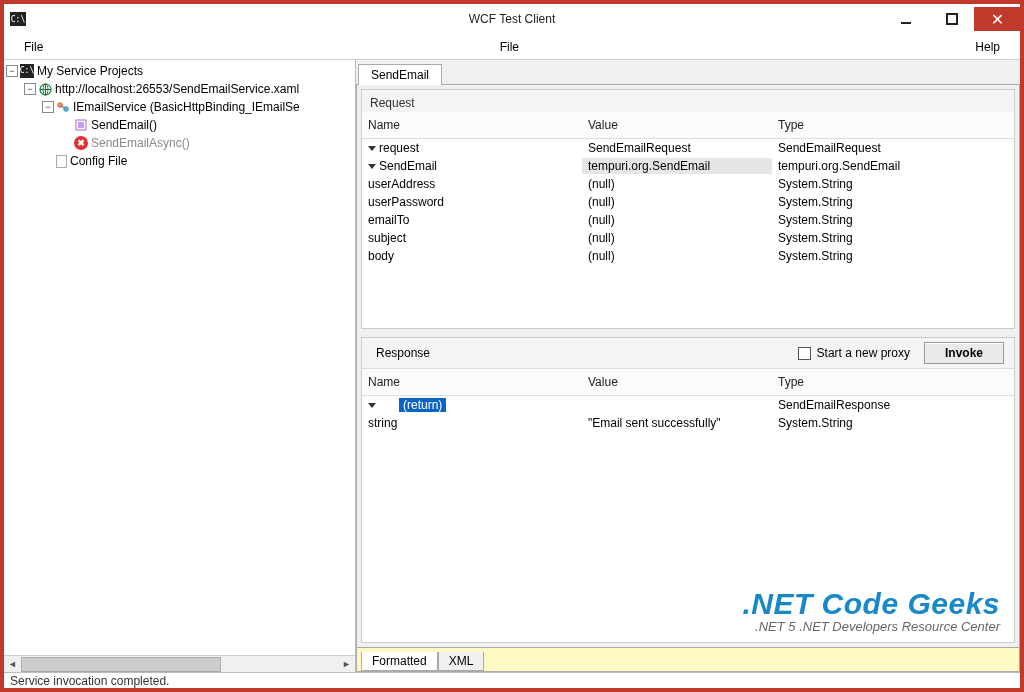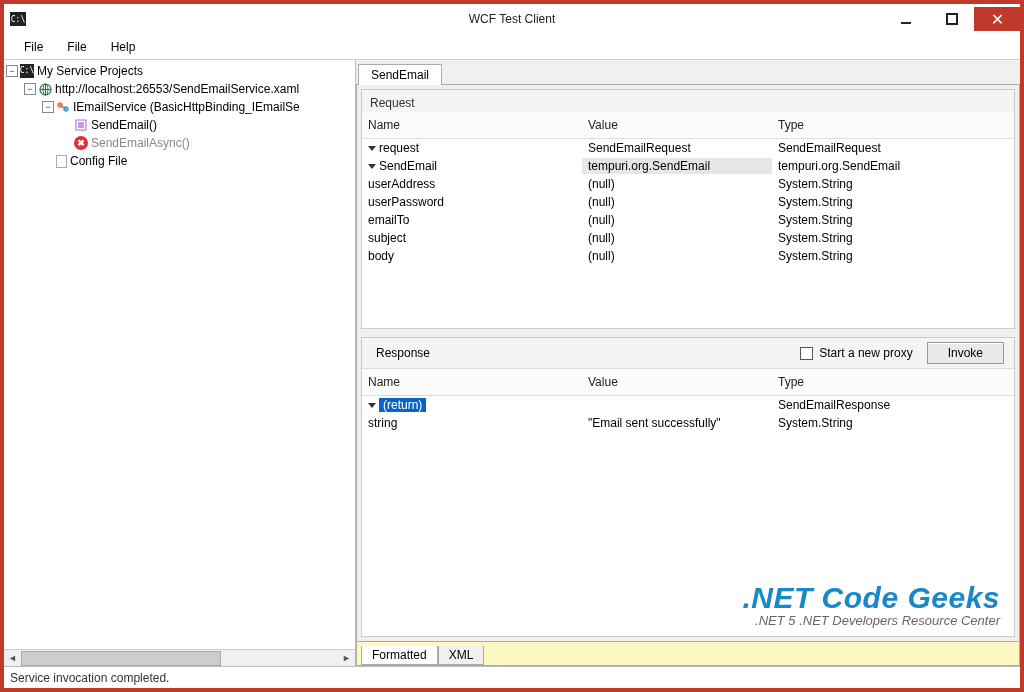--- a/index.html
+++ b/index.html
@@ -12,7 +12,7 @@
   .titlebar-btn { width: 46px; height: 24px; display: flex; align-items: center; justify-content: center; font-size: 14px; border-left:1px solid transparent; }
   .titlebar-btn.min { font-weight: bold; }
   .titlebar-btn.close { background: #c0392b; color: #fff; font-size:16px; font-weight:400;}
-  .menubar { height: 26px; display: flex; align-items: center; padding: 0 10px; gap: 4px; border-bottom: 1px solid #d0d0d0; }
+  .menubar { height: 26px; display: flex; align-items: center; padding: 0 10px; gap: 4px; border-bottom: 1px solid #d0d0d0; justify-content: space-between; }
   .menubar-item { padding: 4px 10px; font-size: 12px; }
   .content { flex: 1; display: flex; overflow: hidden; }
   .left-pane { width: 352px; border-right: 1px solid #bbb; display:flex; flex-direction:column; background:#fff; position:relative;}

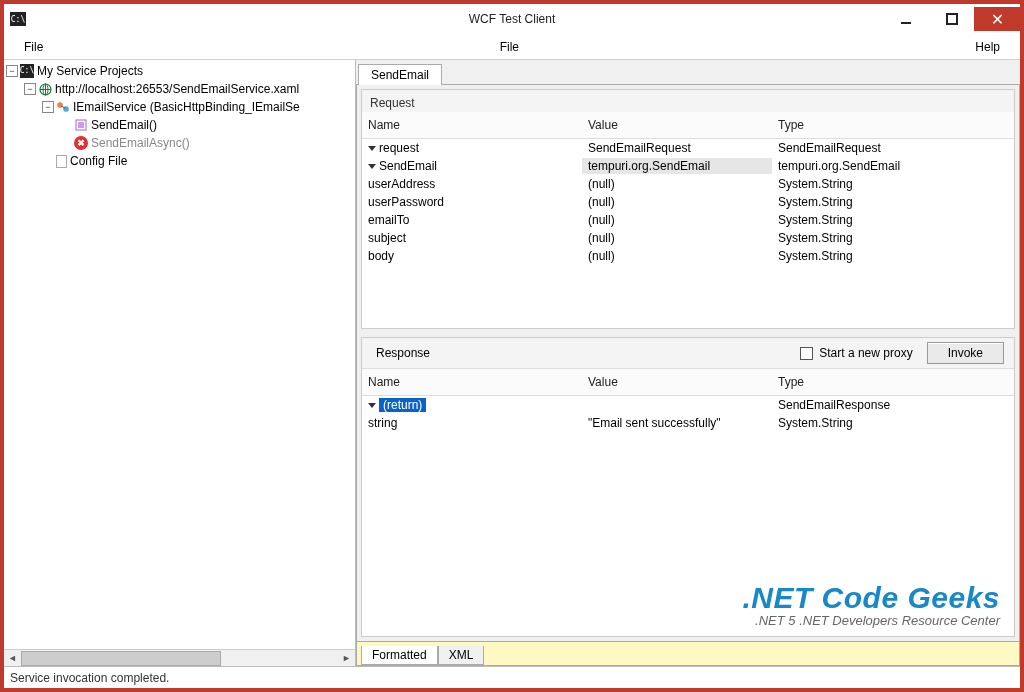--- a/index.html
+++ b/index.html
@@ -55,7 +55,7 @@
   .response-toolbar .left-lbl { margin-right:auto; padding-left:4px;}
   .chk { width:13px; height:13px; border:1px solid #555; display:inline-block; vertical-align:middle; background:#fff;}
   .chk-label { display:inline-flex; align-items:center; gap:6px; font-size:12px;}
-  .invoke-btn { background:#eaeaea; border:1px solid #999; padding:3px 20px; font-size:12px; box-shadow: inset 0 1px 0 #fff;}
+  .invoke-btn { background:#eaeaea; border:1px solid #999; padding:3px 20px; font-size:12px; box-shadow: inset 0 1px 0 #fff; font-weight: bold;}
   .return-sel { background:#0a64c8; color:#fff; padding:0 4px; display:inline-block;}
   .watermark { position:absolute; right:14px; bottom:8px; text-align:right; pointer-events:none;}
   .watermark .big { font-size:30px; font-weight:bold; color:#1888c8; letter-spacing:0.5px; font-style:italic;}

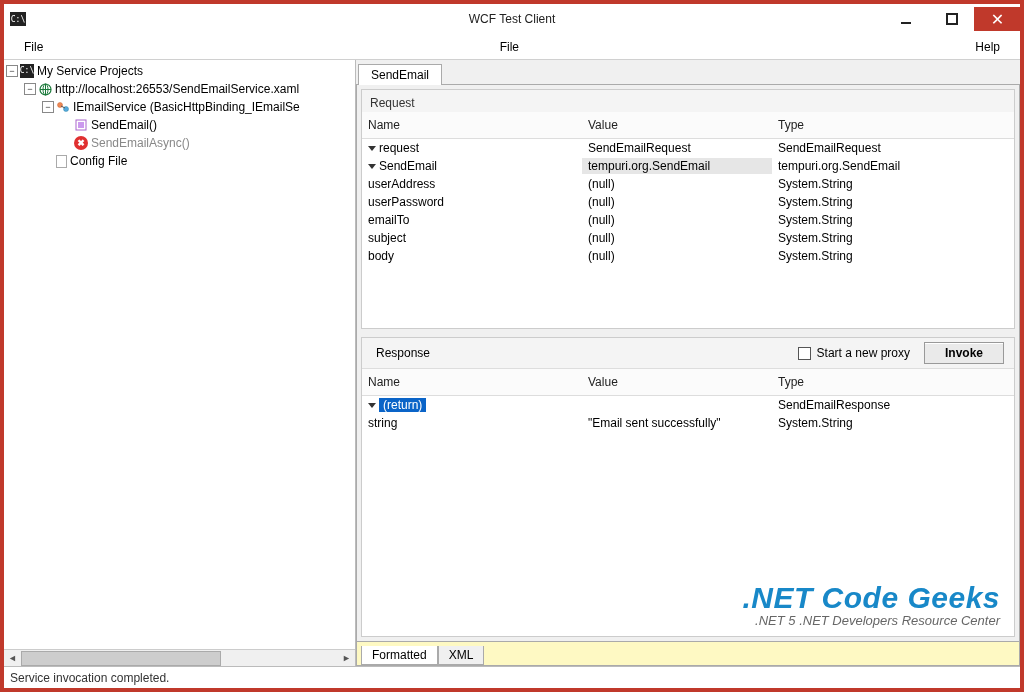--- a/index.html
+++ b/index.html
@@ -56,7 +56,7 @@
   .chk { width:13px; height:13px; border:1px solid #555; display:inline-block; vertical-align:middle; background:#fff;}
   .chk-label { display:inline-flex; align-items:center; gap:6px; font-size:12px;}
   .invoke-btn { background:#eaeaea; border:1px solid #999; padding:3px 20px; font-size:12px; box-shadow: inset 0 1px 0 #fff; font-weight: bold;}
-  .return-sel { background:#0a64c8; color:#fff; padding:0 4px; display:inline-block;}
+  .return-sel { background:#0a64c8; color:#fff; padding:0 4px; display:inline-block;margin-left:20px;}
   .watermark { position:absolute; right:14px; bottom:8px; text-align:right; pointer-events:none;}
   .watermark .big { font-size:30px; font-weight:bold; color:#1888c8; letter-spacing:0.5px; font-style:italic;}
   .watermark .small { font-size:13px; color:#666; font-style:italic; margin-top:-2px;}

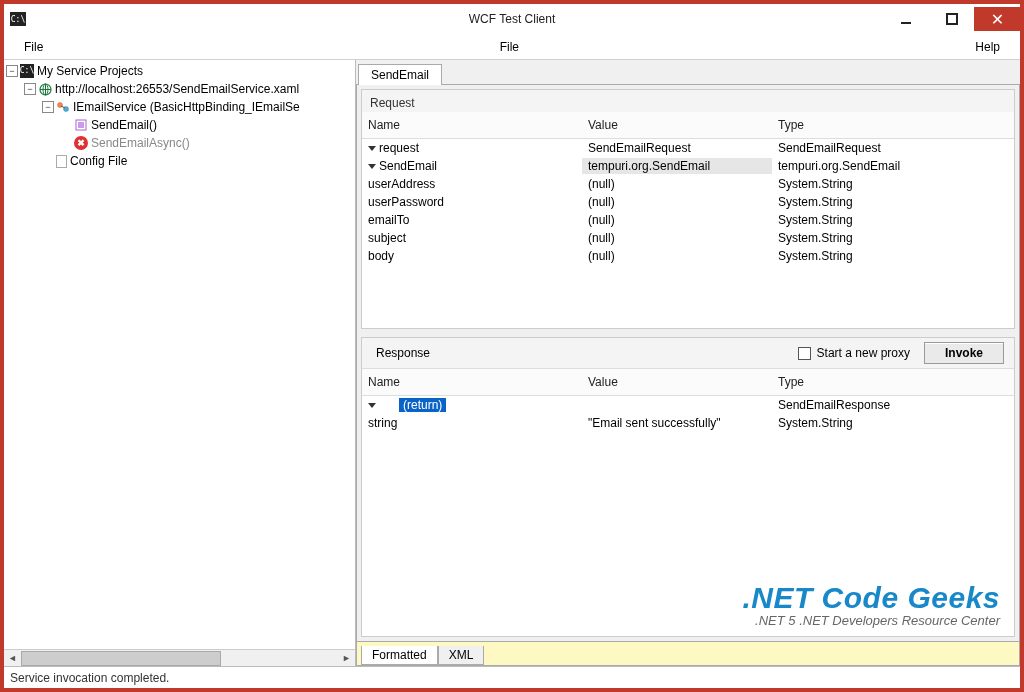--- a/index.html
+++ b/index.html
@@ -63,7 +63,7 @@
   .bottom-tabs-wrap { height:24px; background:#fef9c3; border-top:1px solid #aaa; display:flex; align-items:flex-end; padding-left:4px;}
   .bottom-tab { border:1px solid #aaa; padding:2px 10px; font-size:12px; background:#fff; border-top:none;}
   .bottom-tab.inactive { background:#f0f0f0;}
-  .statusbar { height:22px; border-top:1px solid #bbb; display:flex; align-items:center; padding:0 6px; font-size:12px; color:#333; background:#fff;}
+  .statusbar { height:16px; border-top:1px solid #bbb; display:flex; align-items:center; padding:0 6px; font-size:12px; color:#333; background:#fff;}
   .indent-1 { width:18px; display:inline-block;}
   .indent-2 { width:36px; display:inline-block;}
   .indent-3 { width:54px; display:inline-block;}

